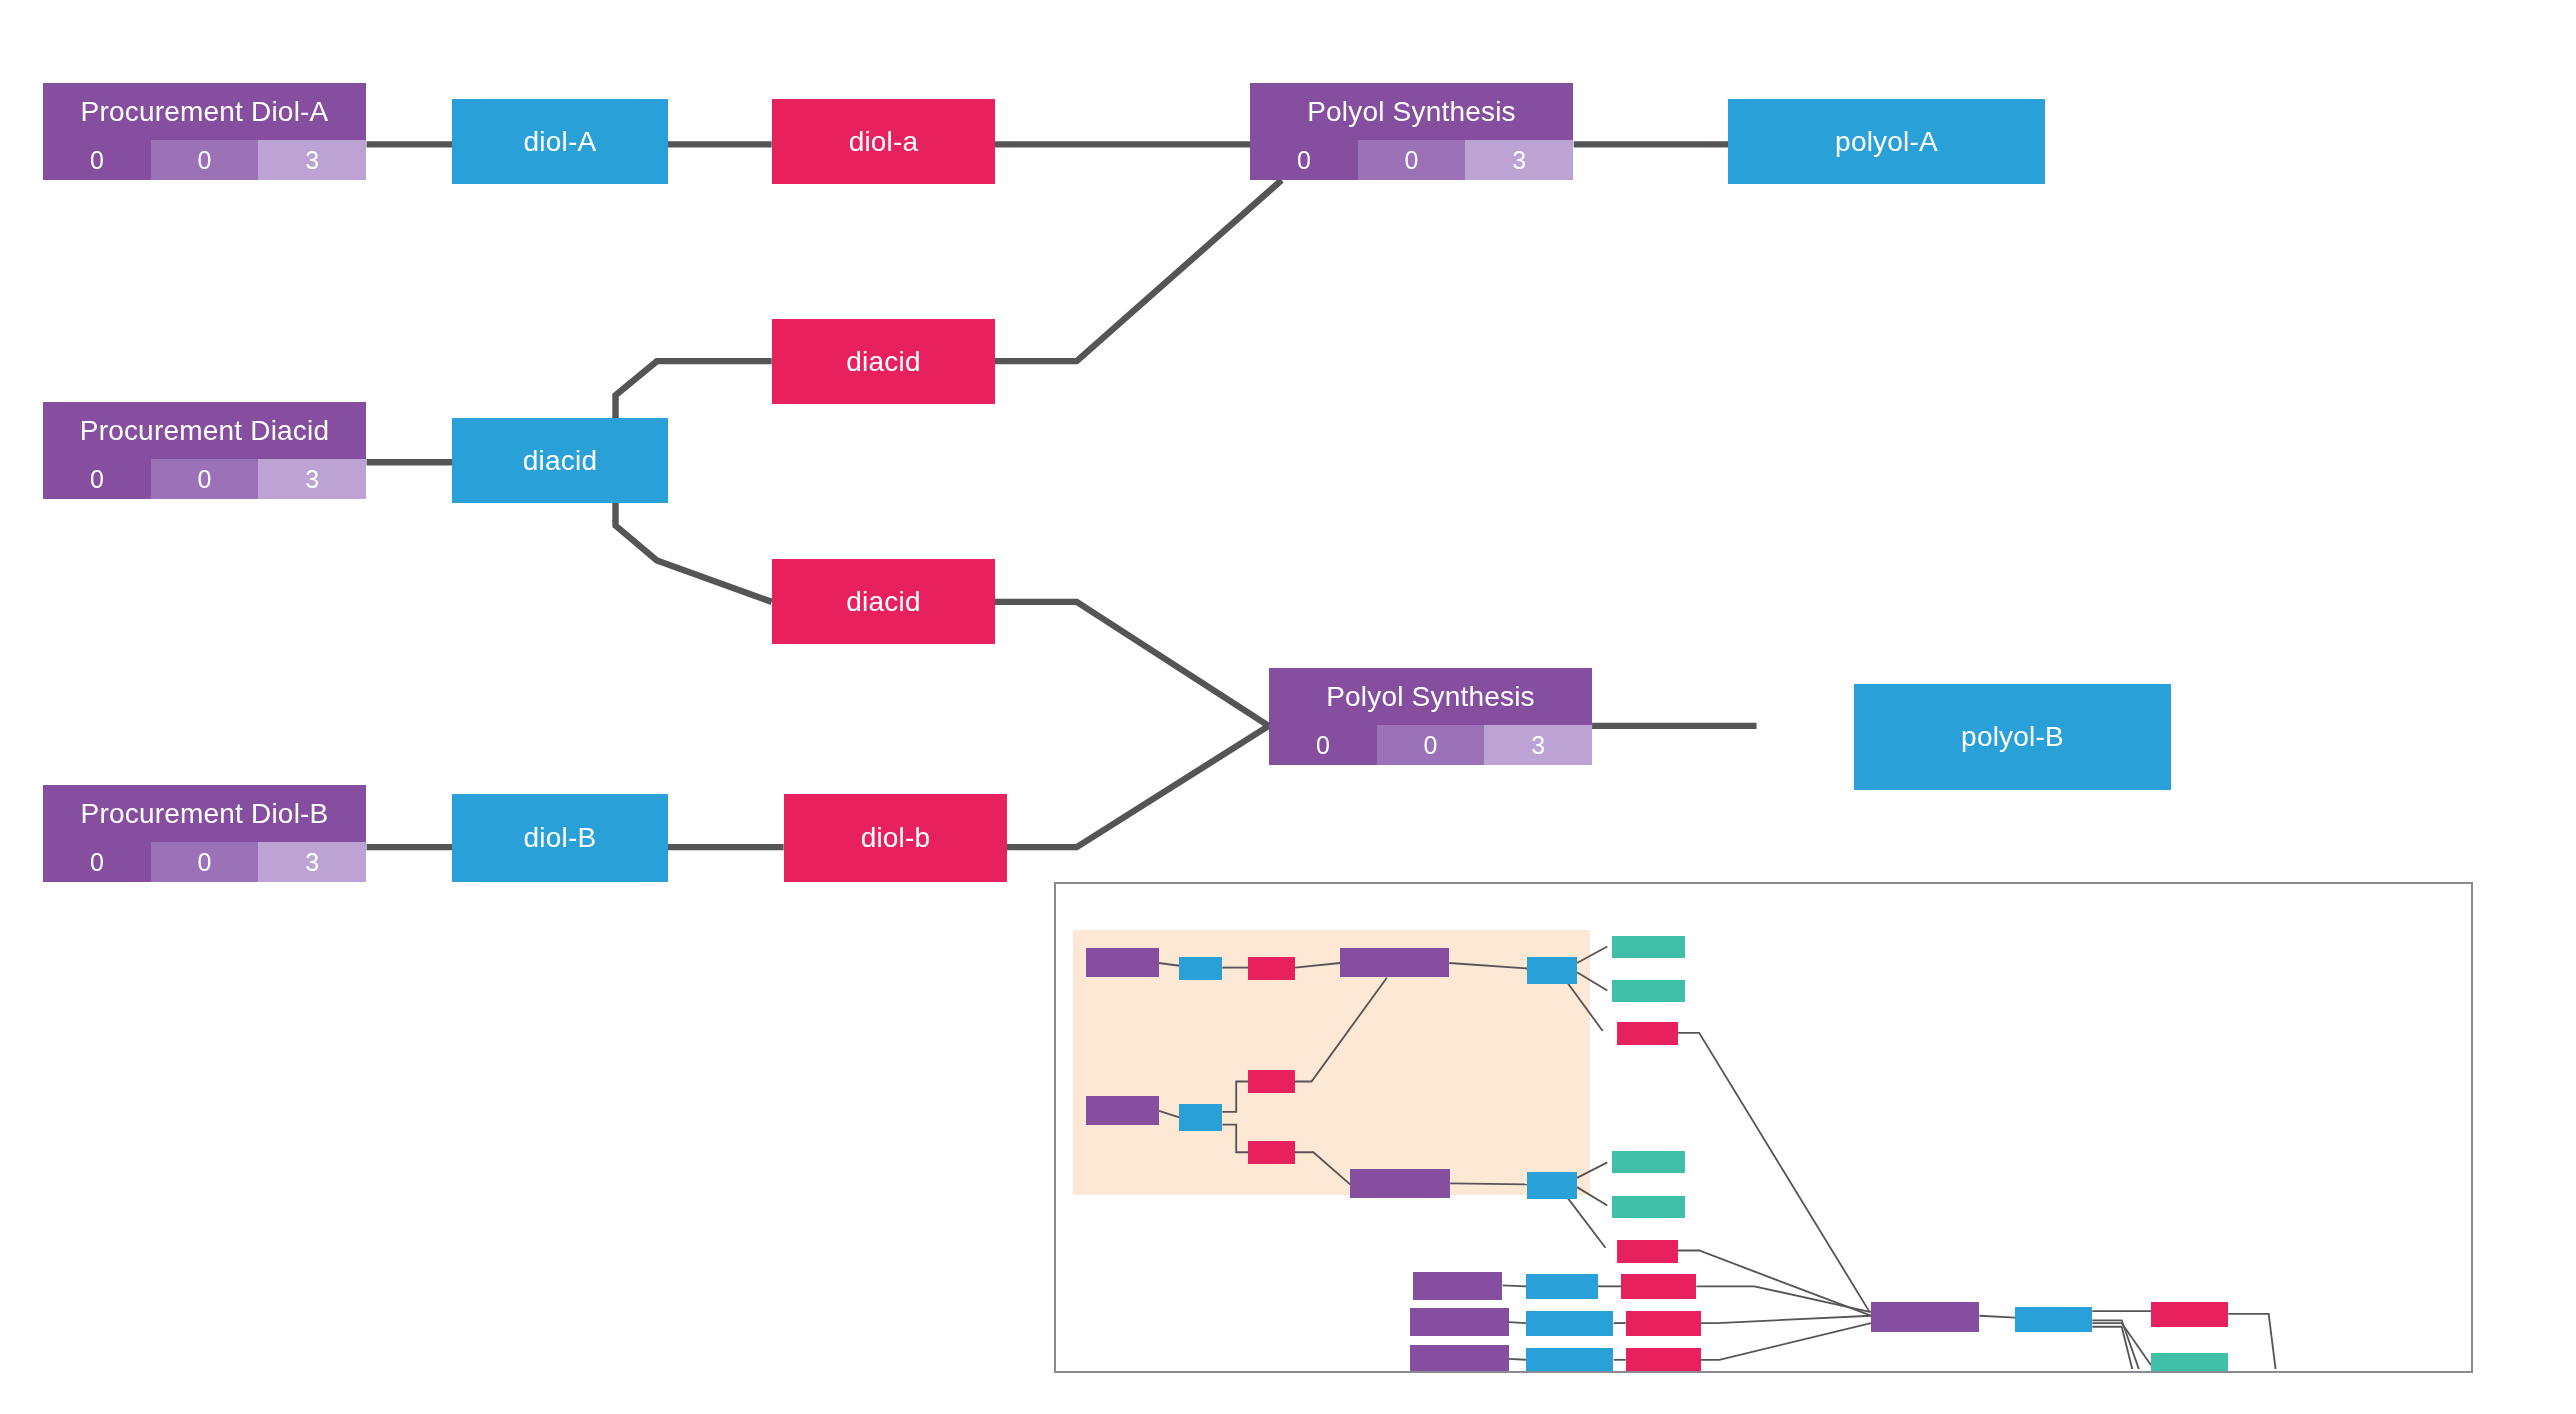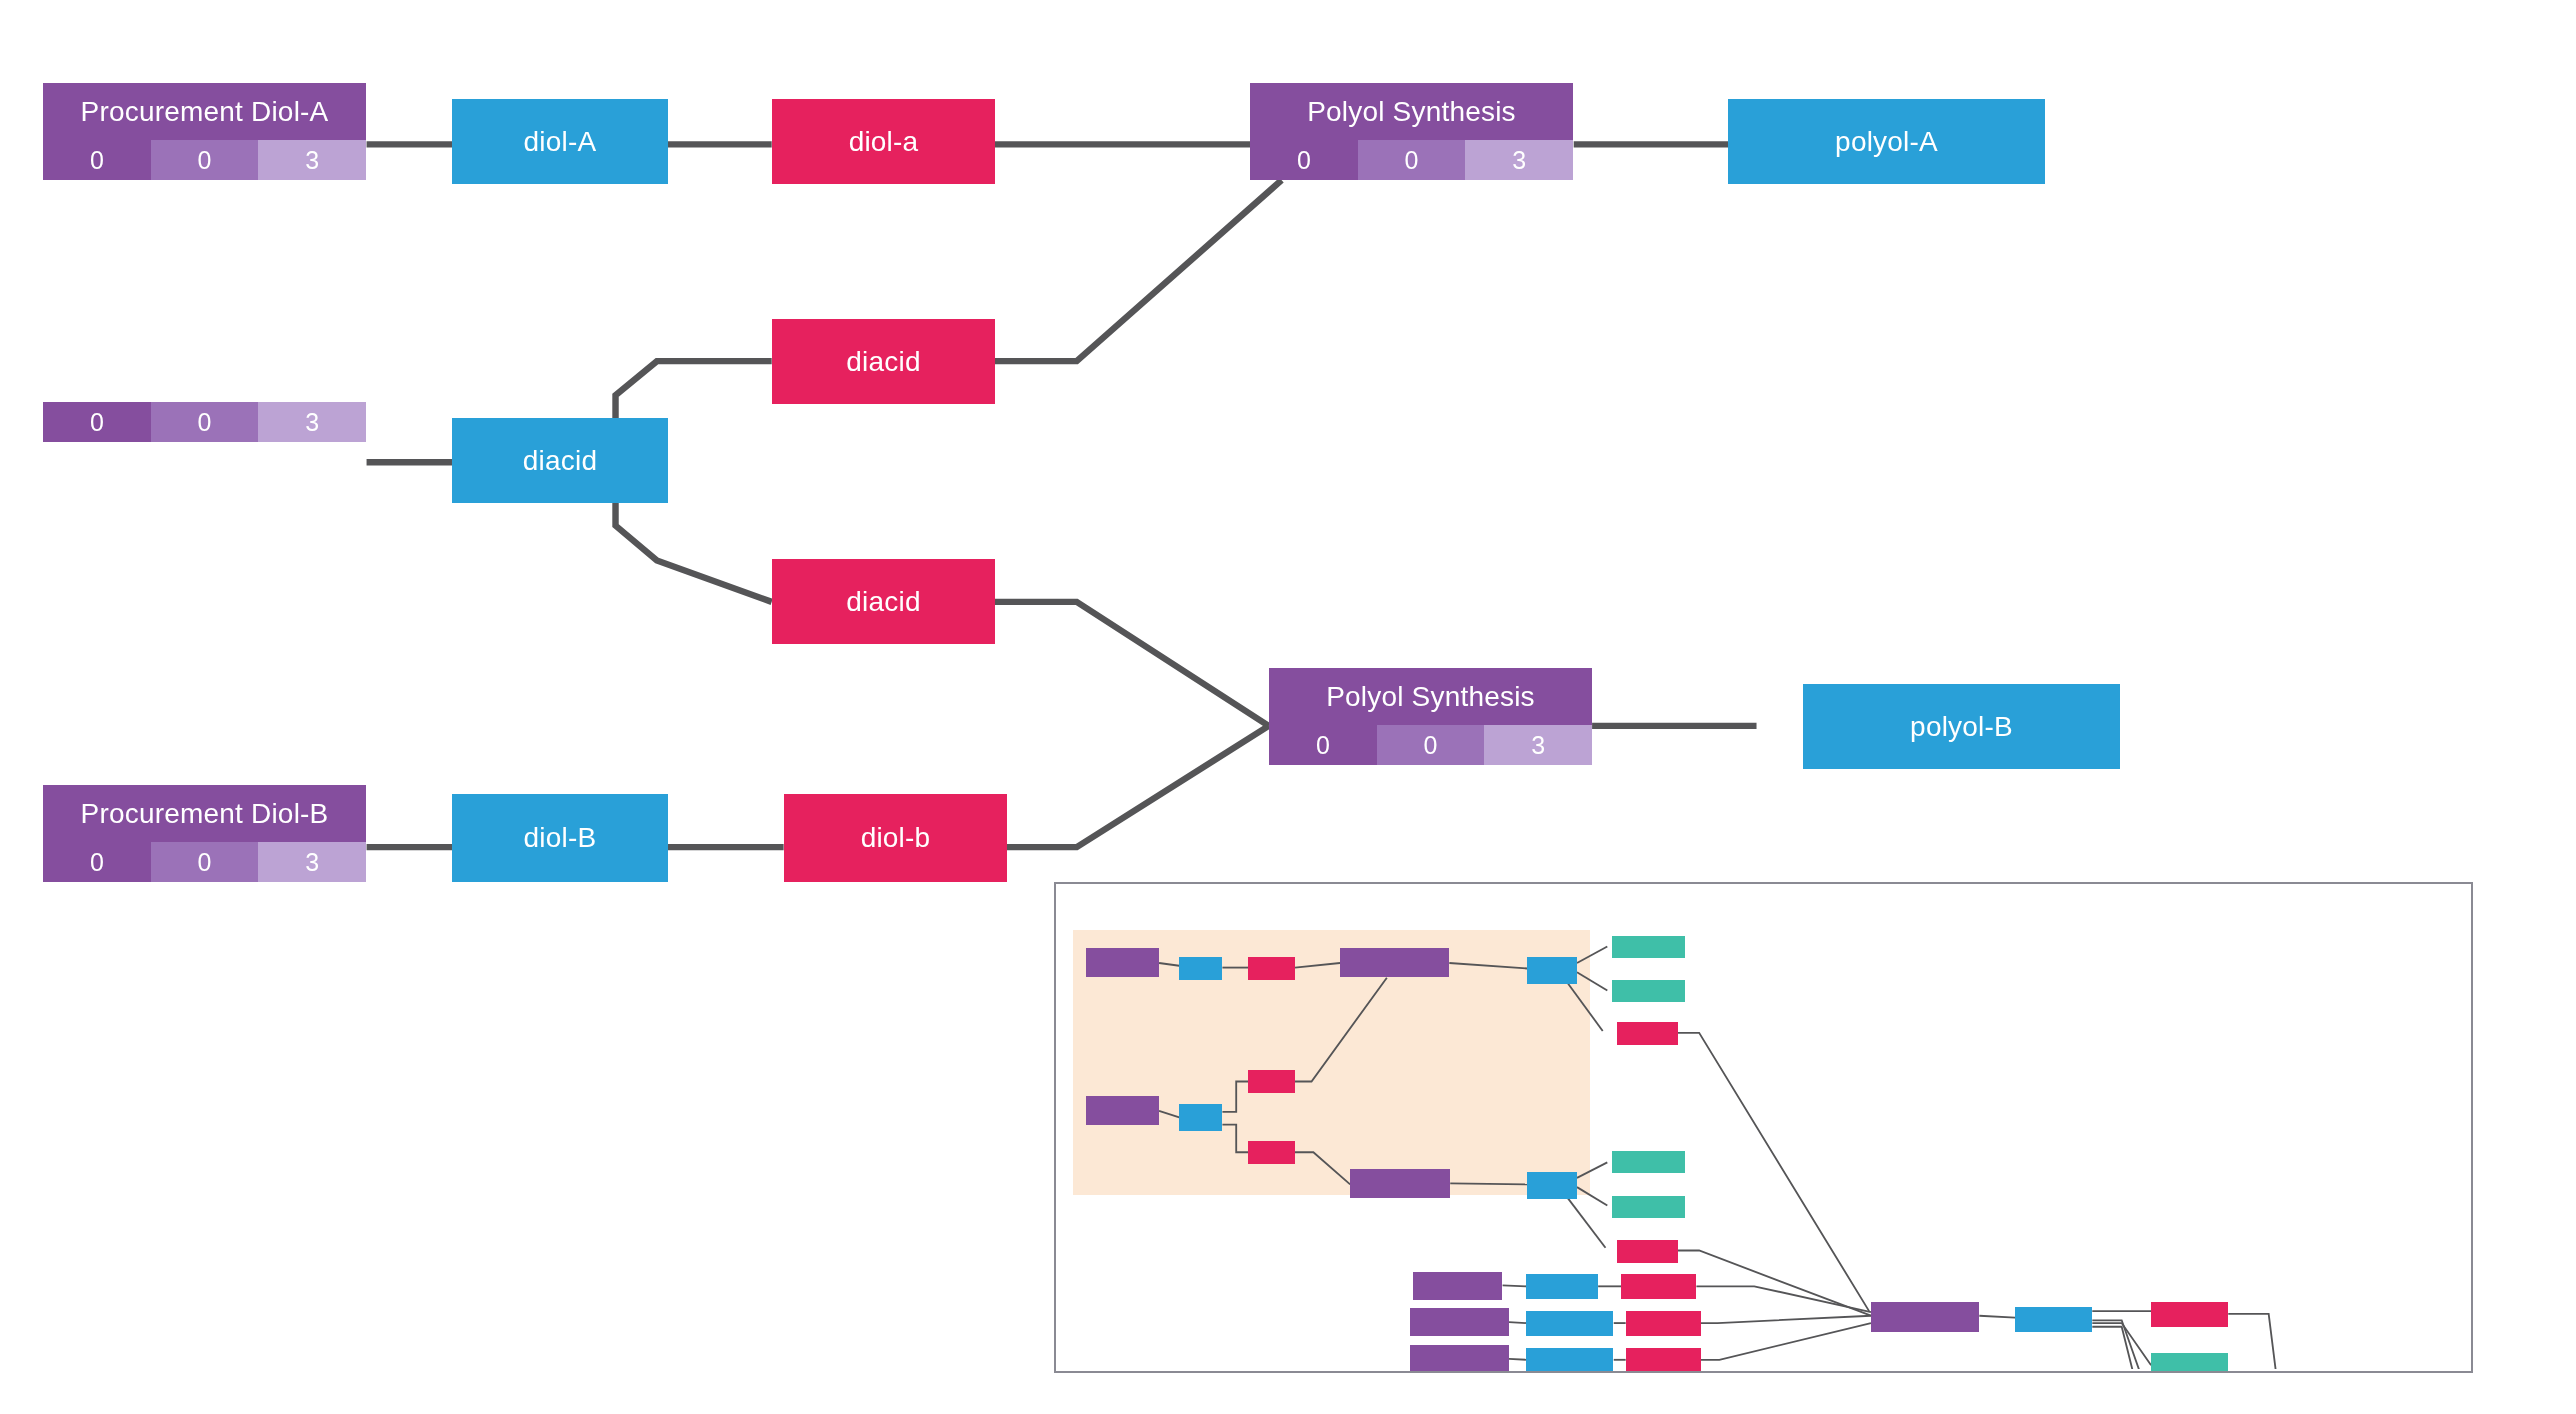--- a/index.html
+++ b/index.html
@@ -167,6 +167,7 @@
         <div class="node-title">diacid</div>
       </div>
       <div class="node process" style="left: 43px; top: 402px; width: 323px; height: 97px;">
+        <div class="node-title">Procurement Diacid</div>
         <div class="metric-row">
           <div class="metric-cell m0">0</div>
           <div class="metric-cell m1">0</div>

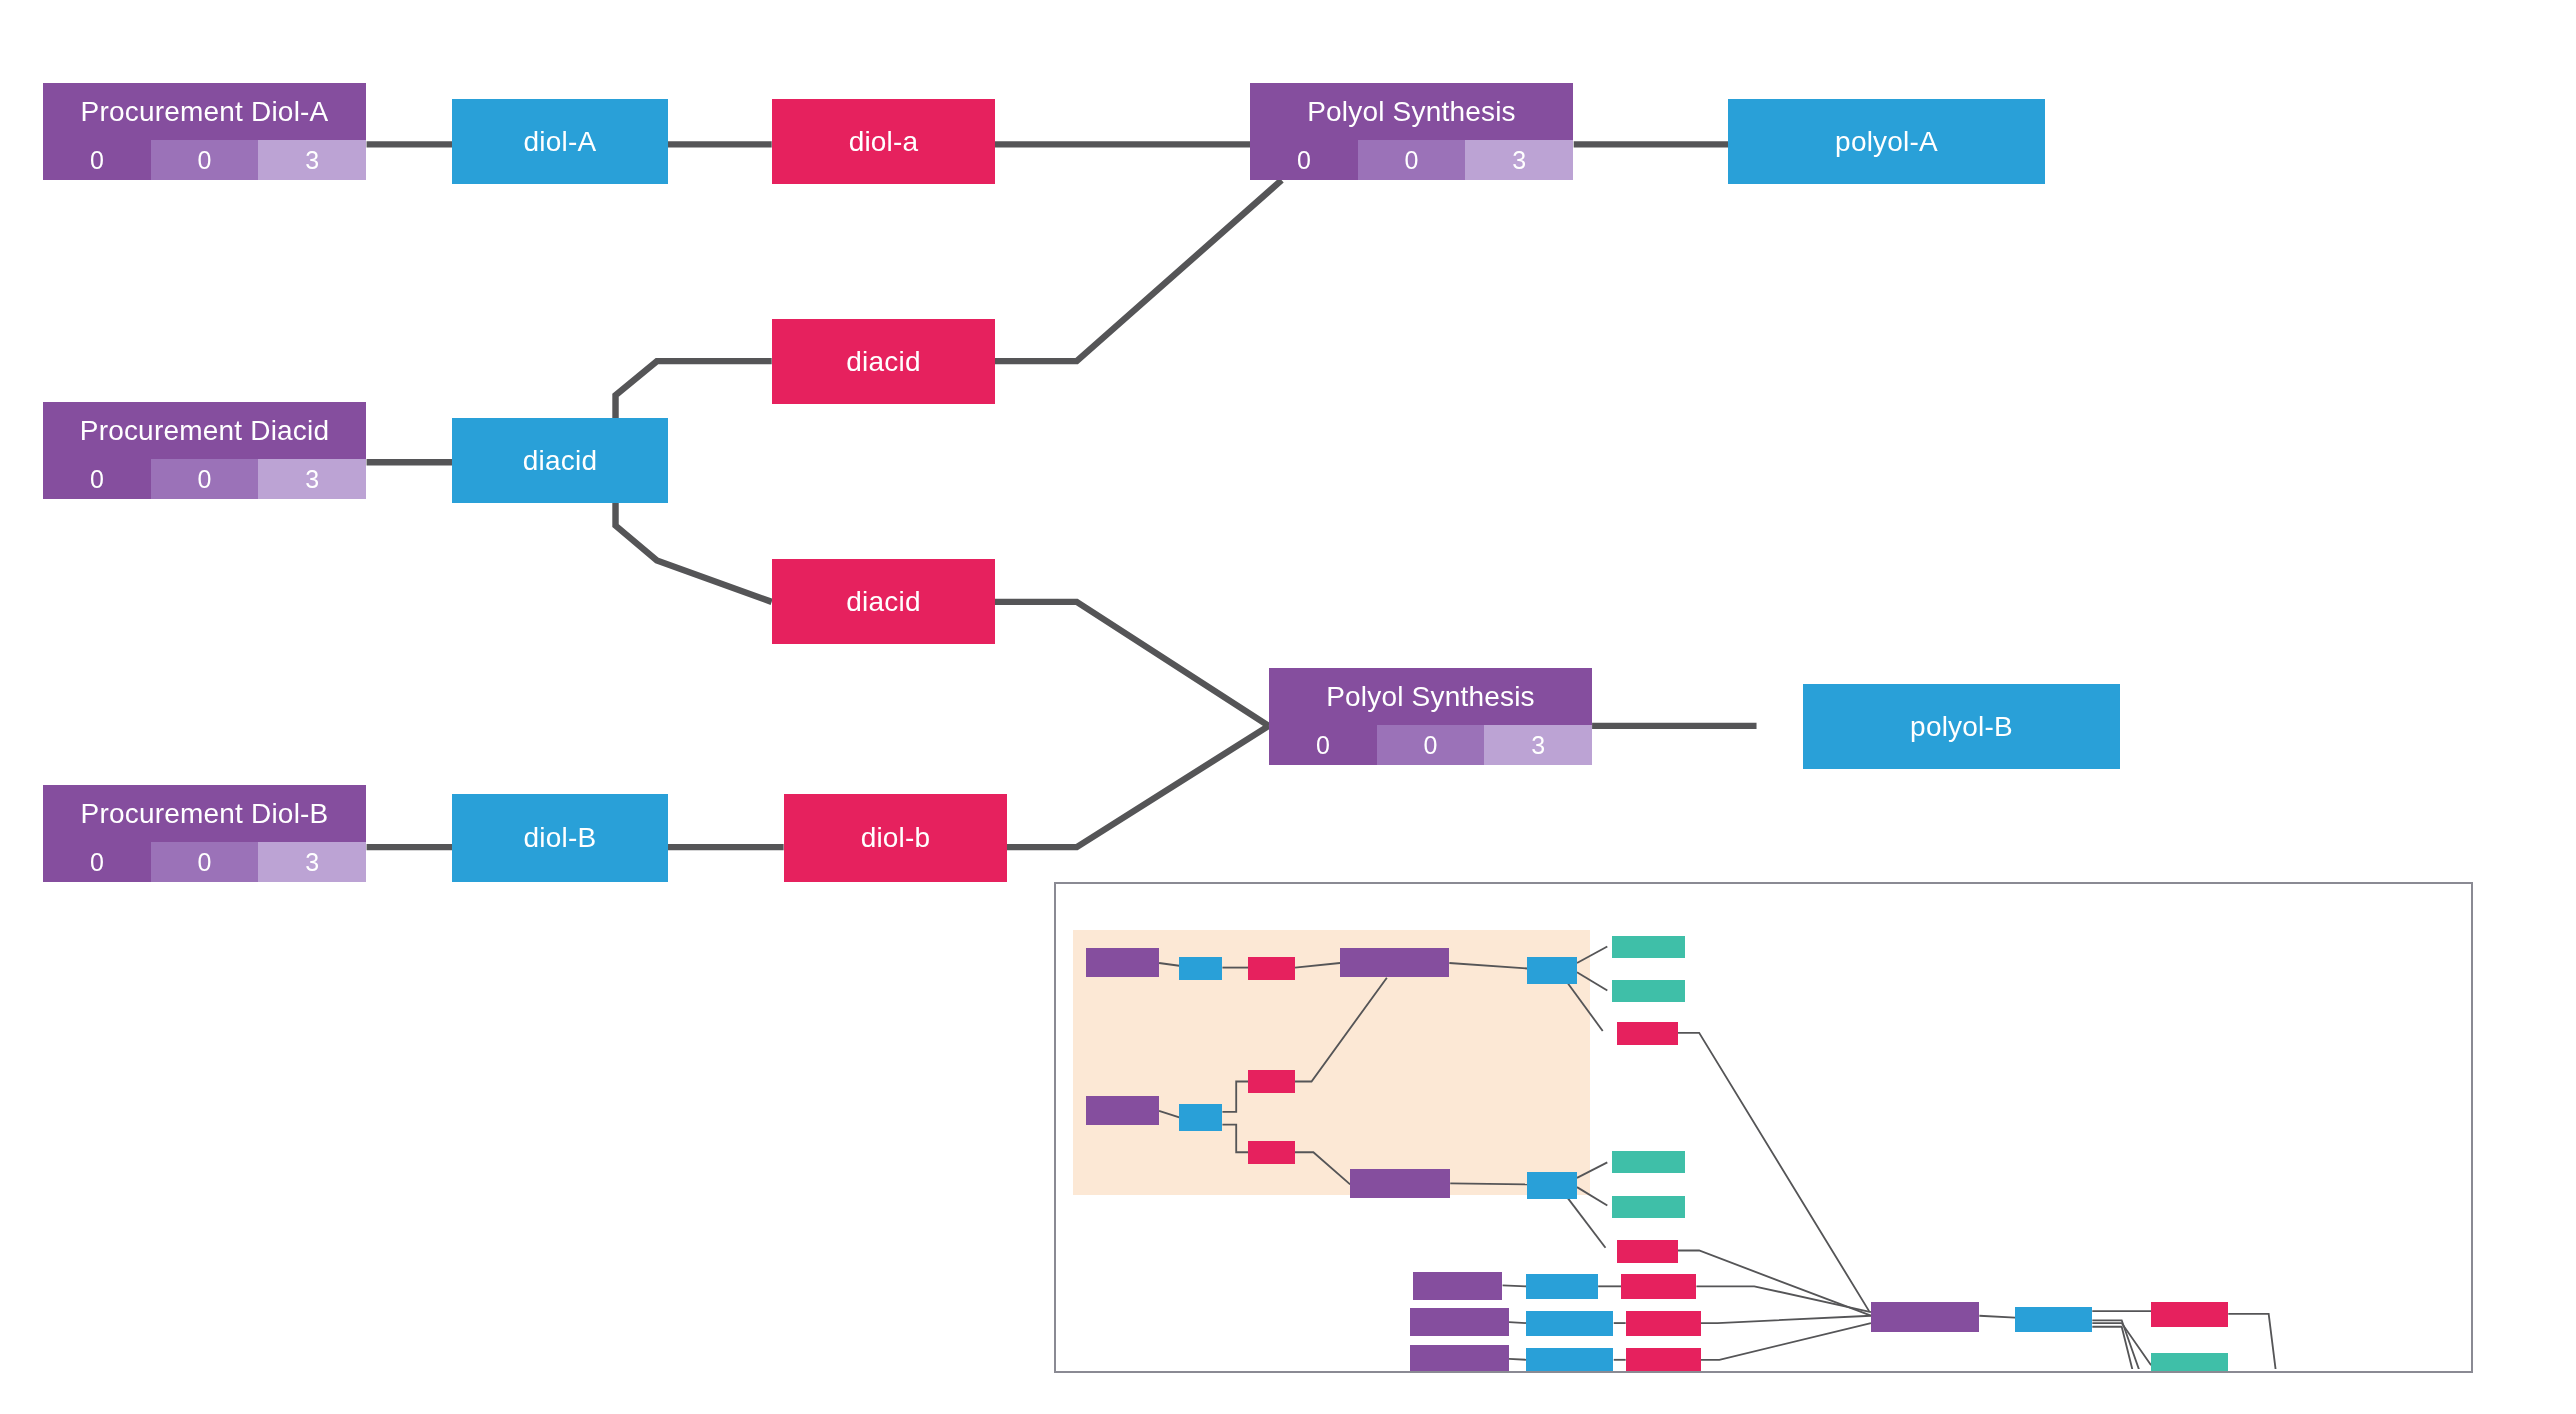--- a/index.html
+++ b/index.html
@@ -188,7 +188,7 @@
           <div class="metric-cell m2">3</div>
         </div>
       </div>
-      <div class="node material" style="left: 1803px; top: 684px; width: 317px; height: 85px;">
+      <div class="node material" style="left: 1854px; top: 684px; width: 317px; height: 106px;">
         <div class="node-title">polyol-B</div>
       </div>
       <div class="node process" style="left: 43px; top: 785px; width: 323px; height: 108px;">

